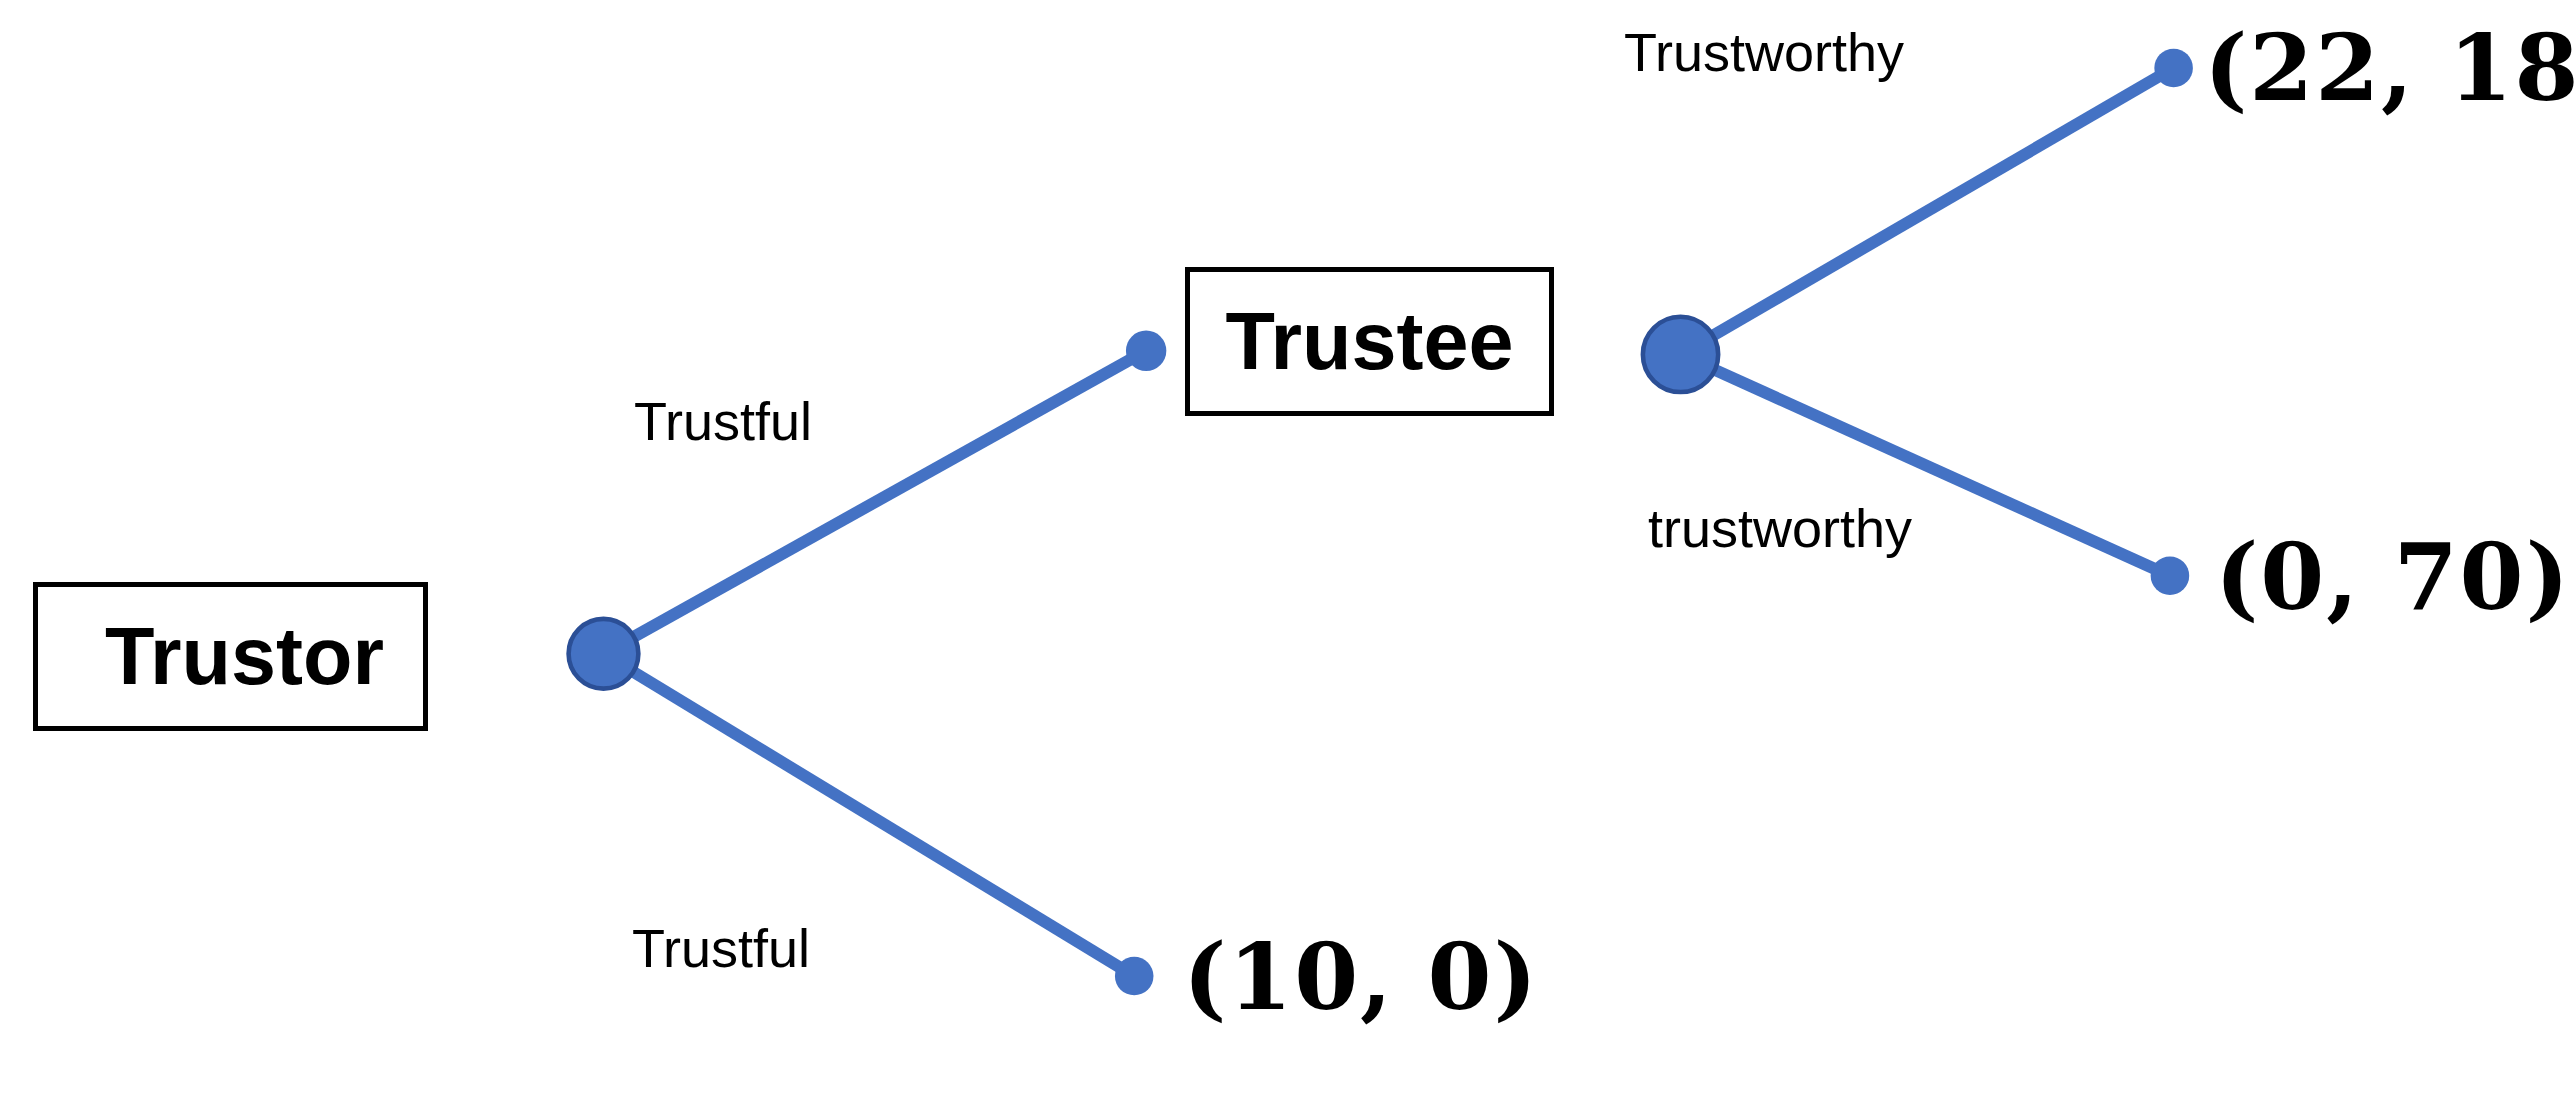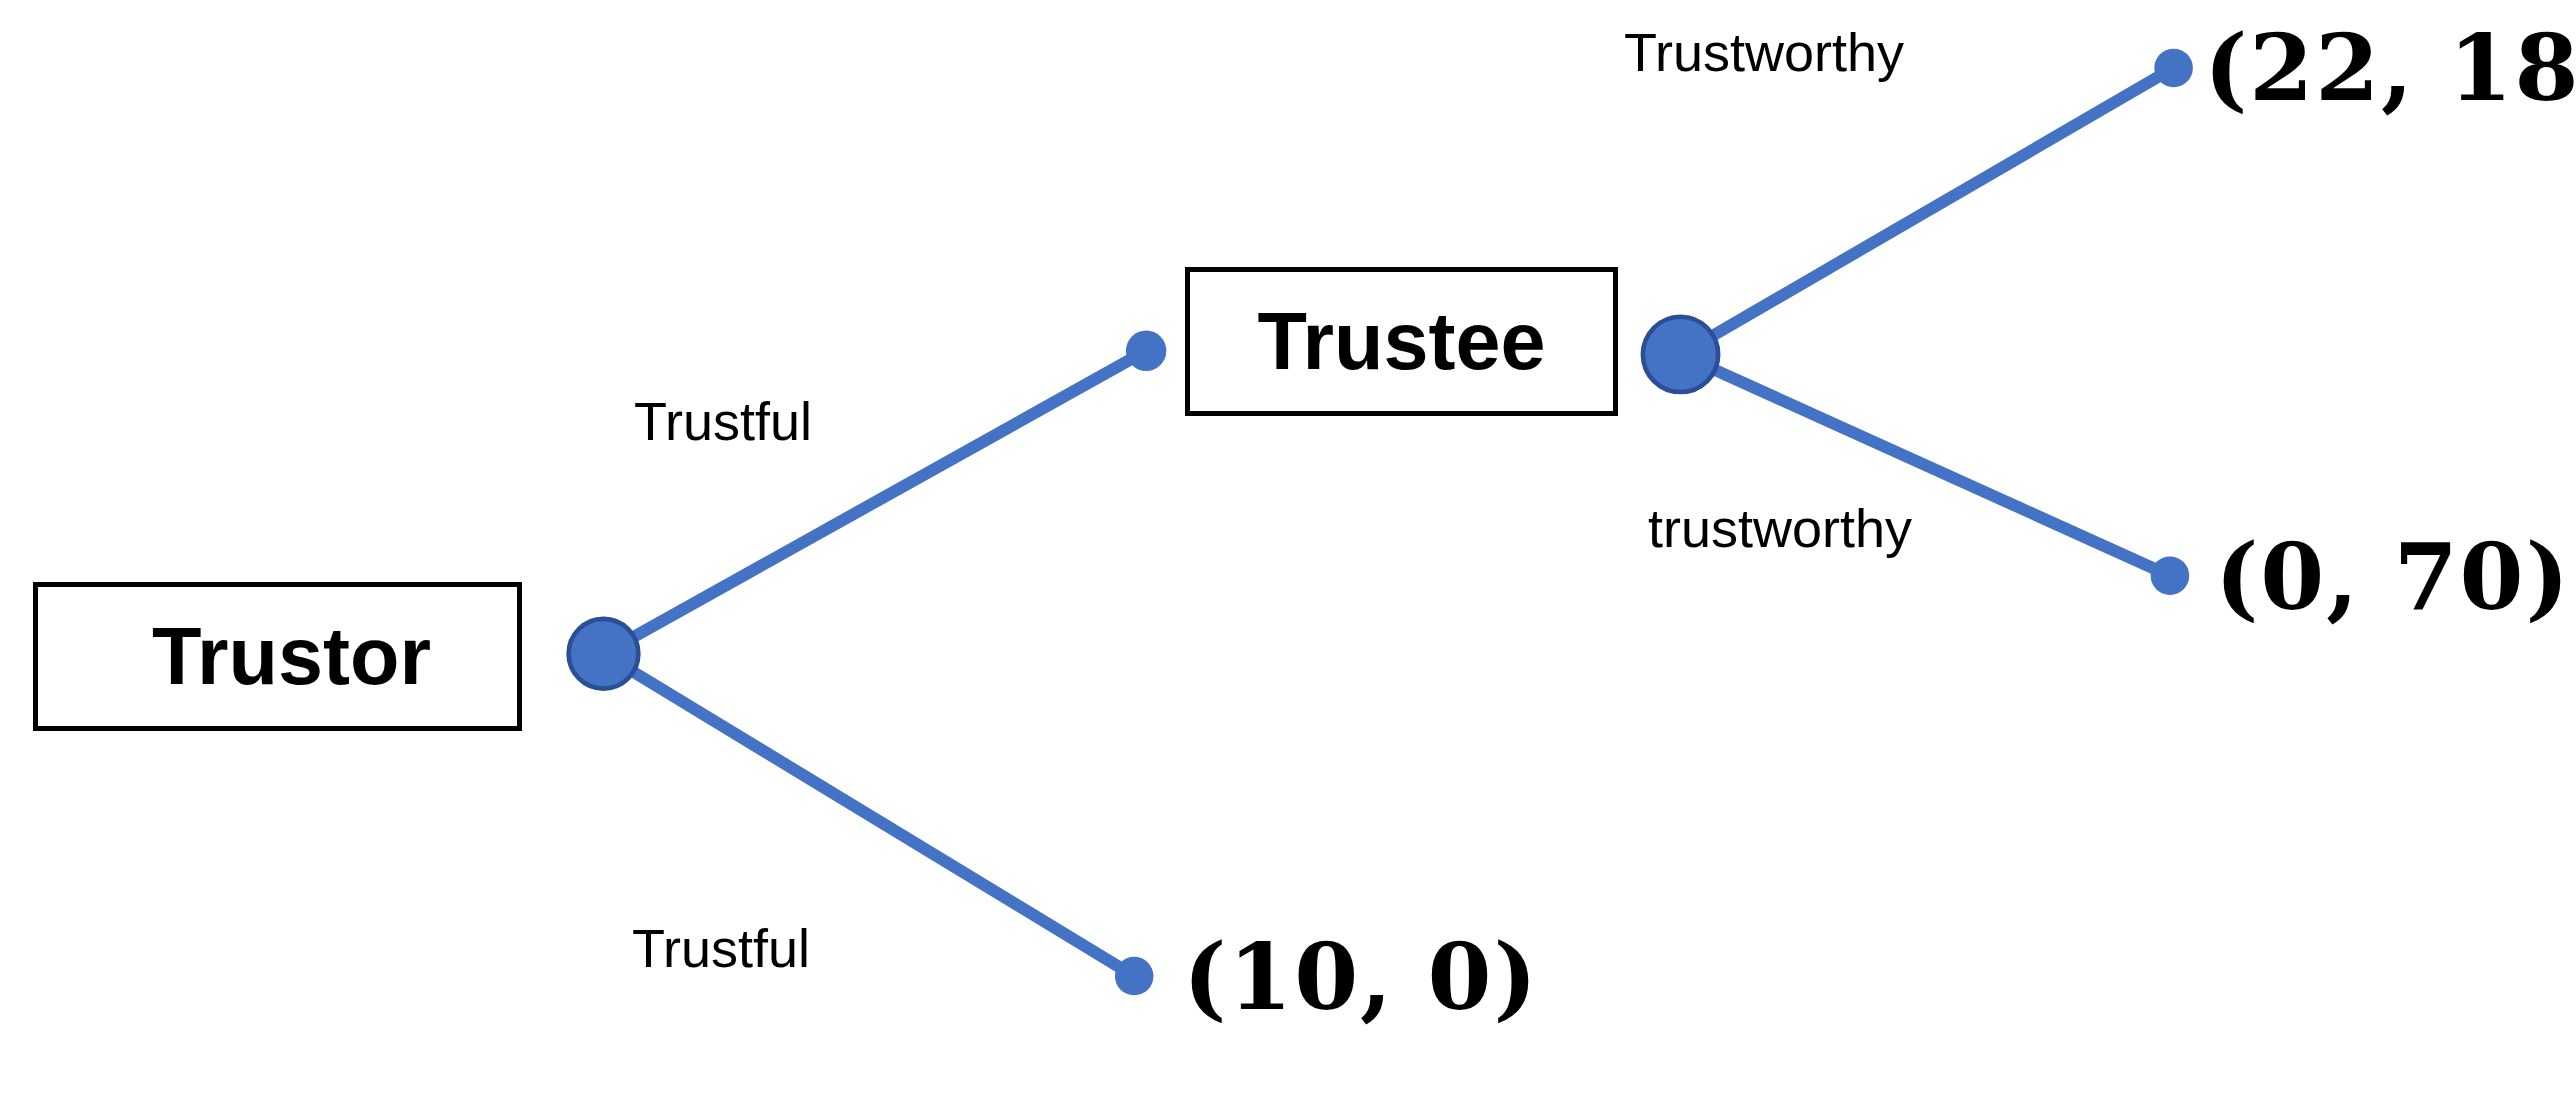--- a/index.html
+++ b/index.html
@@ -27,7 +27,7 @@
     color: #000000;
   }
   .trustor-box { left: 33px;  top: 582px; width: 489px; height: 149px; padding-left: 28px; }
-  .trustee-box { left: 1185px; top: 267px; width: 433px; height: 149px; }
+  .trustee-box { left: 1185px; top: 267px; width: 369px; height: 149px; }
   .branch-label {
     position: absolute;
     font-size: 54px;

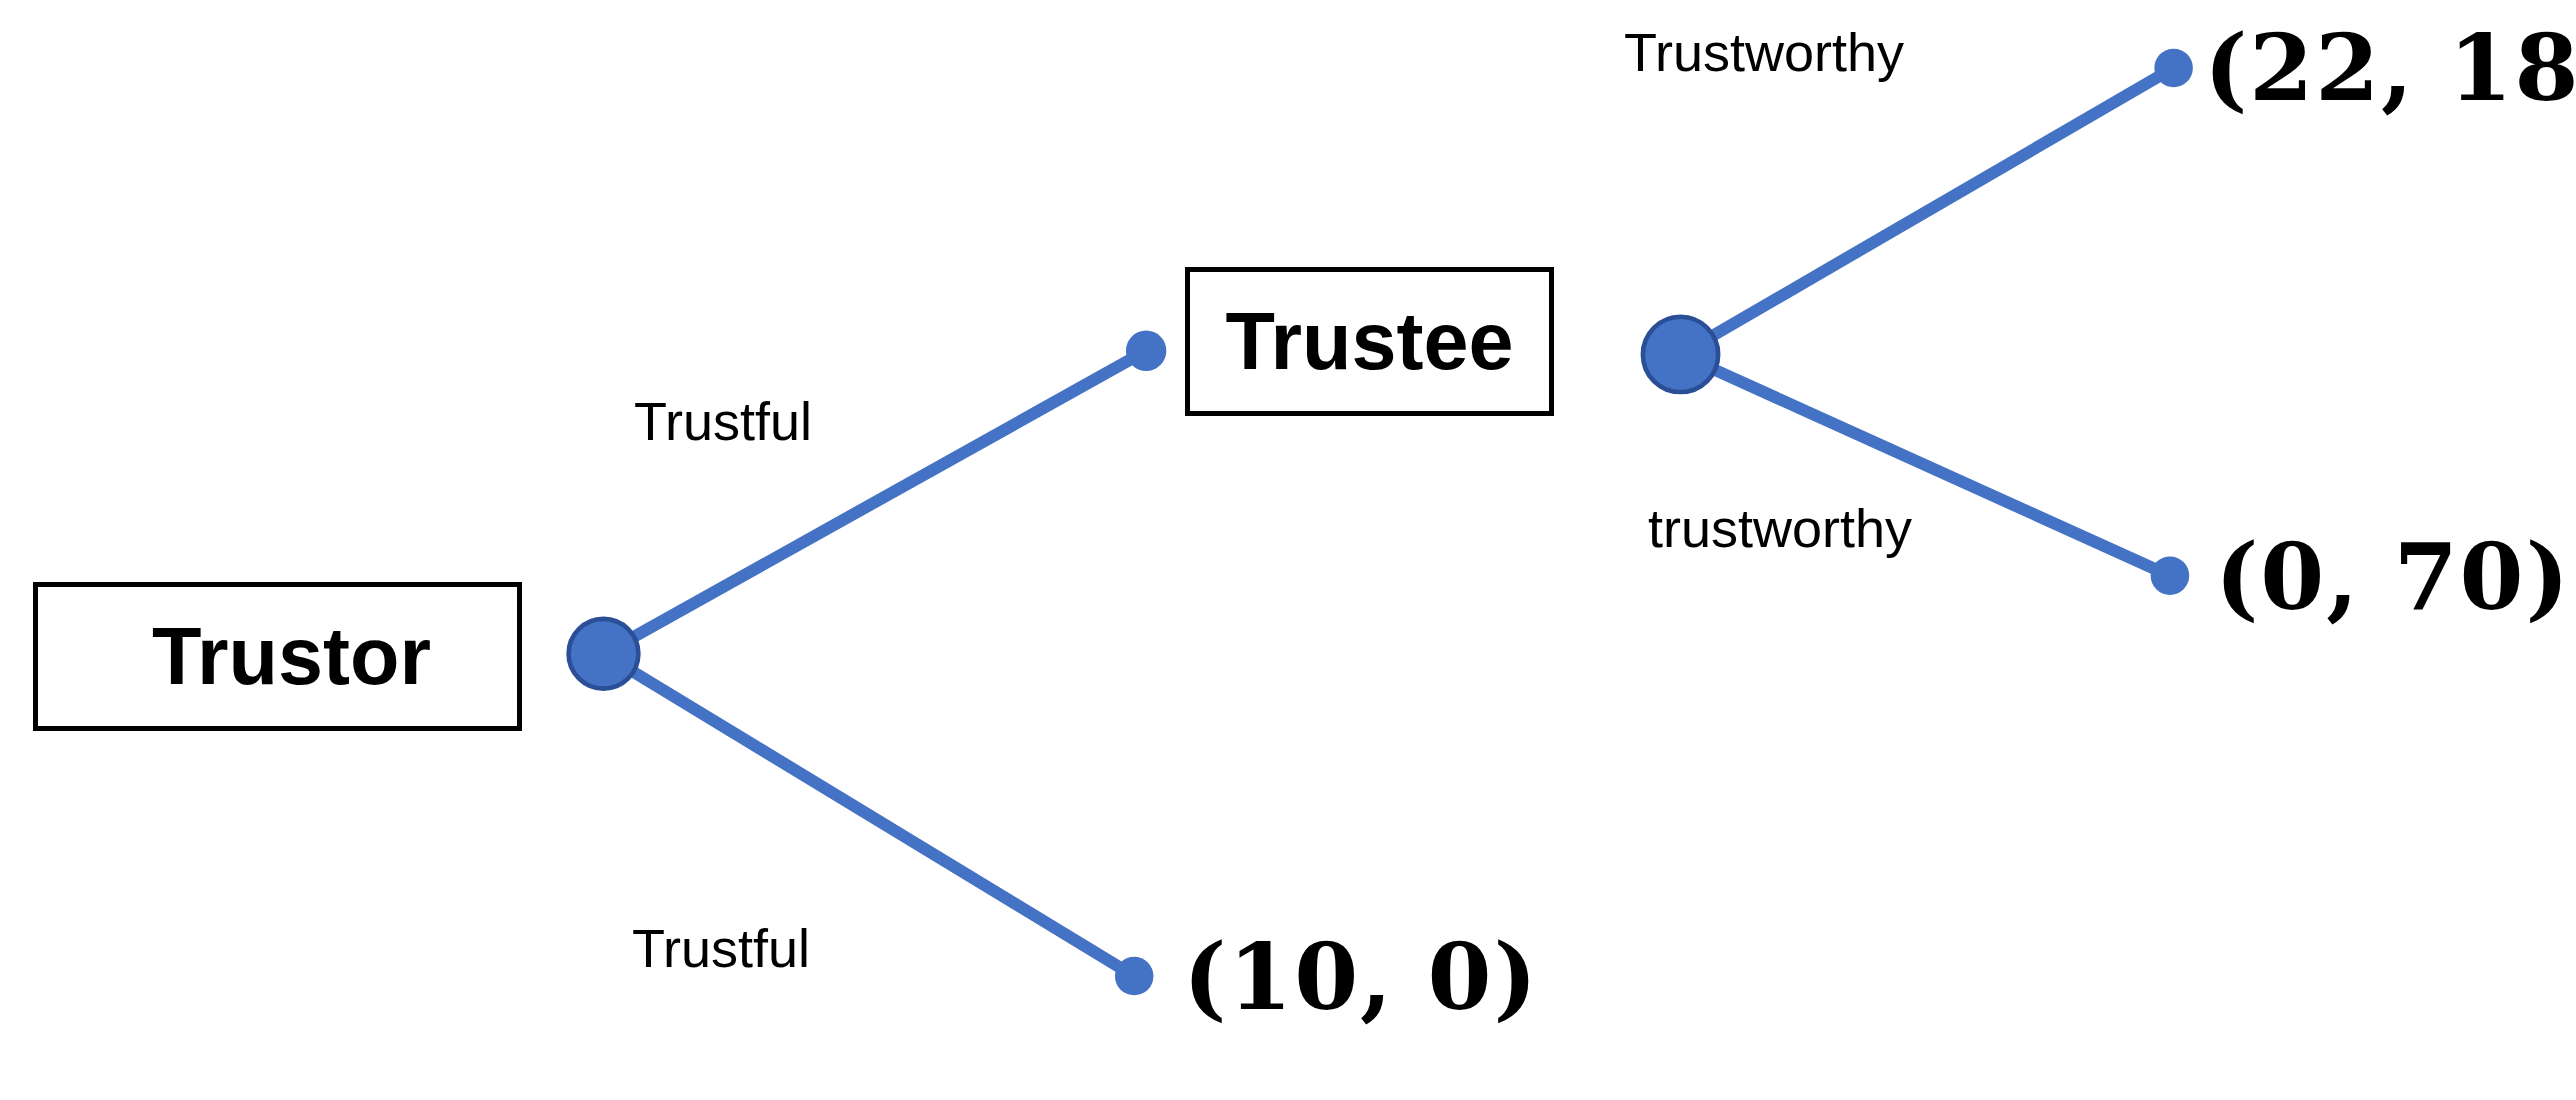--- a/index.html
+++ b/index.html
@@ -26,7 +26,7 @@
     font-size: 81px;
     color: #000000;
   }
-  .trustor-box { left: 33px;  top: 582px; width: 489px; height: 149px; padding-left: 28px; }
+  .trustor-box { left: 33px;  top: 582px; width: 395px; height: 149px; padding-left: 28px; }
   .trustee-box { left: 1185px; top: 267px; width: 369px; height: 149px; }
   .branch-label {
     position: absolute;

